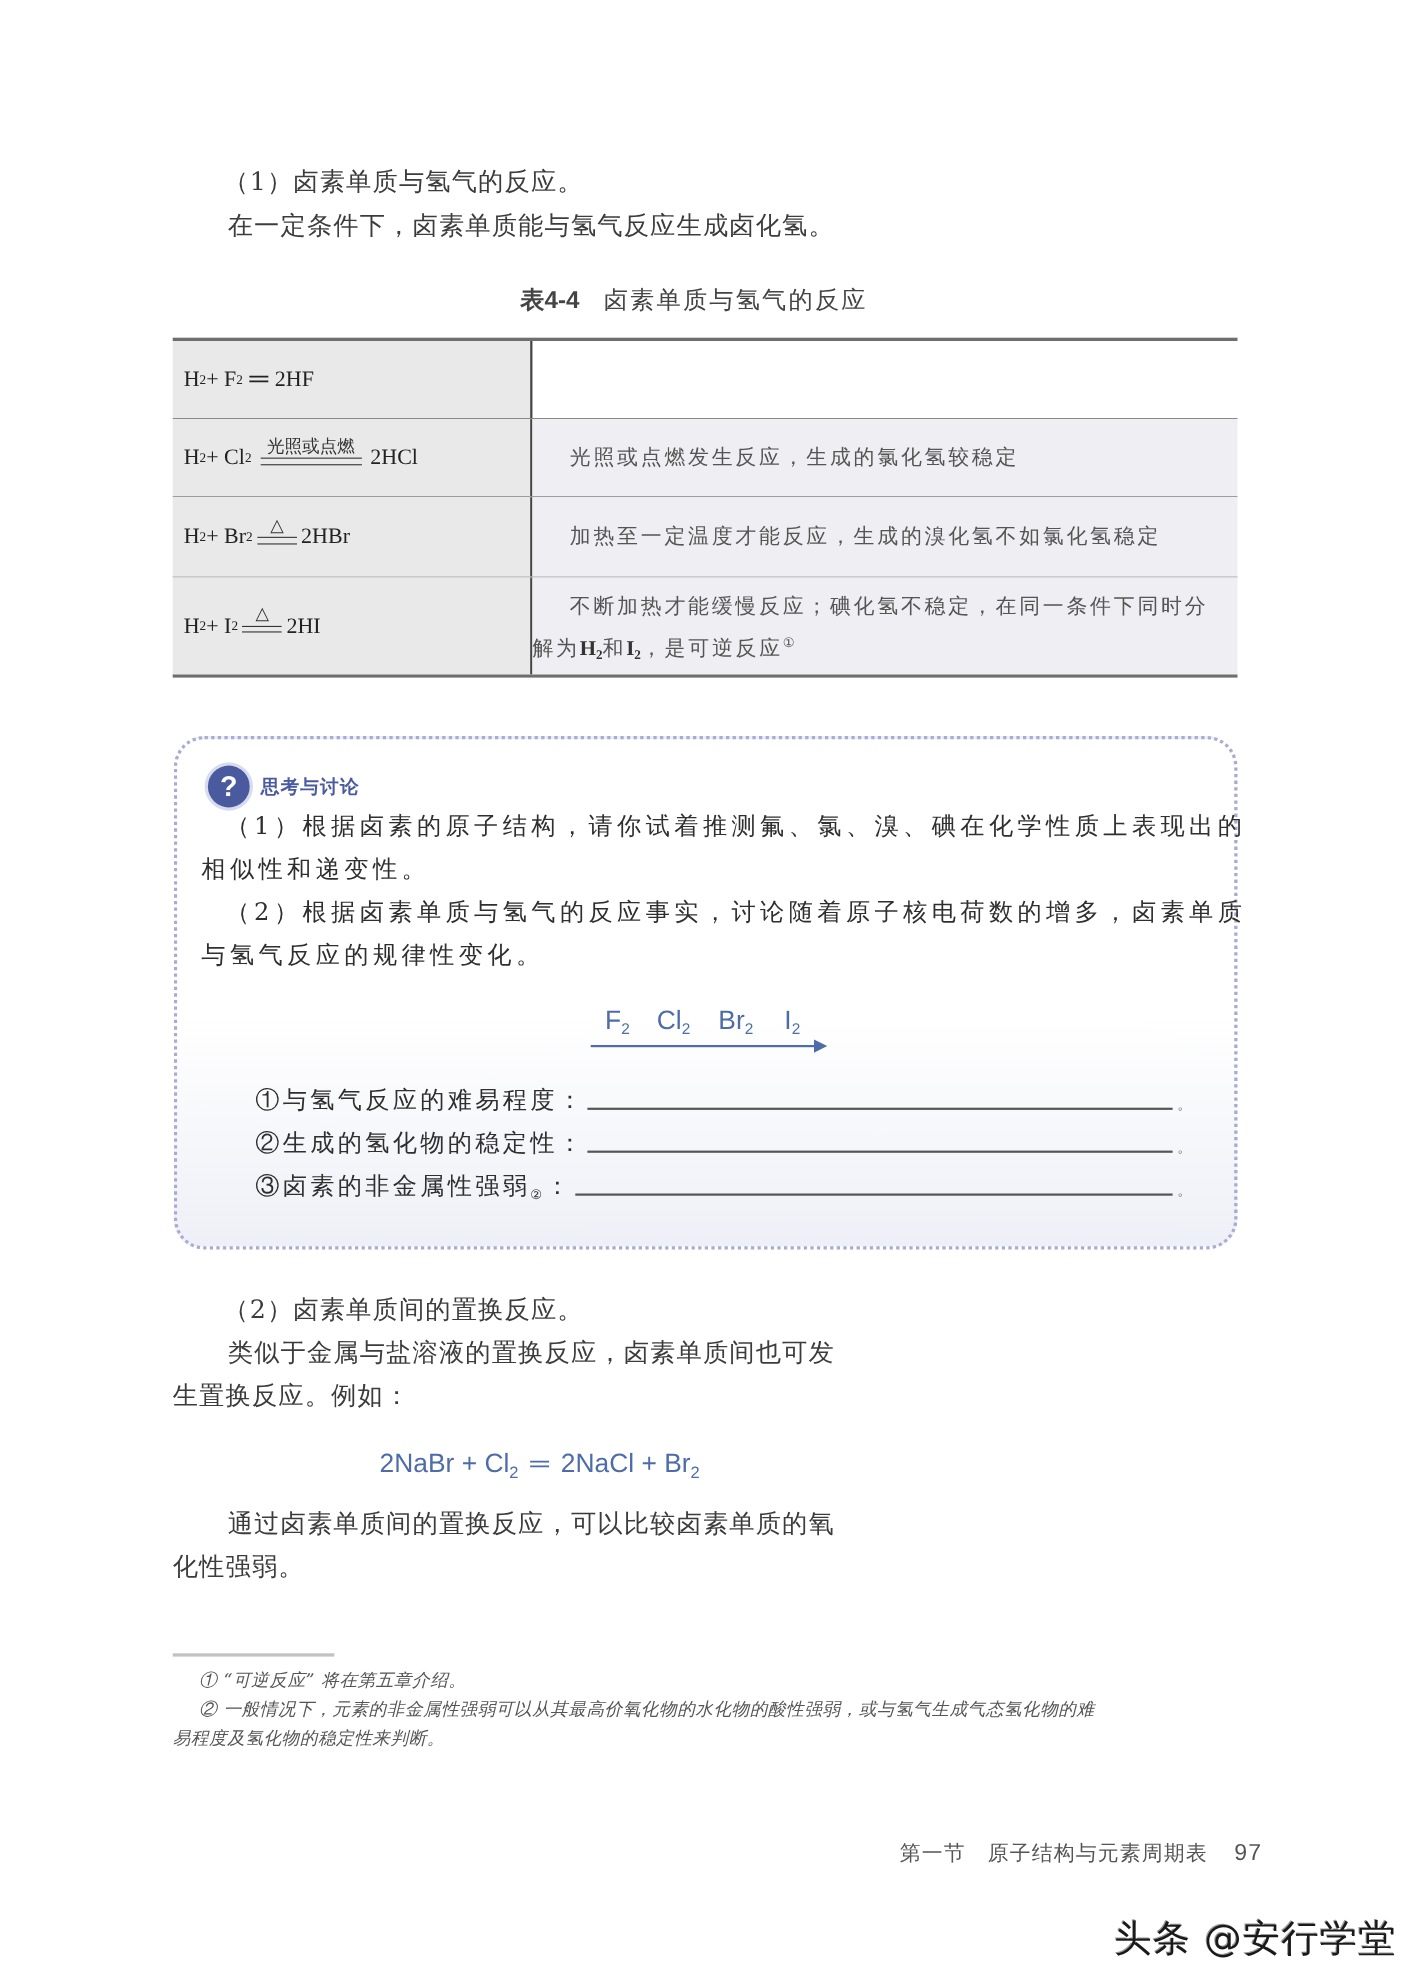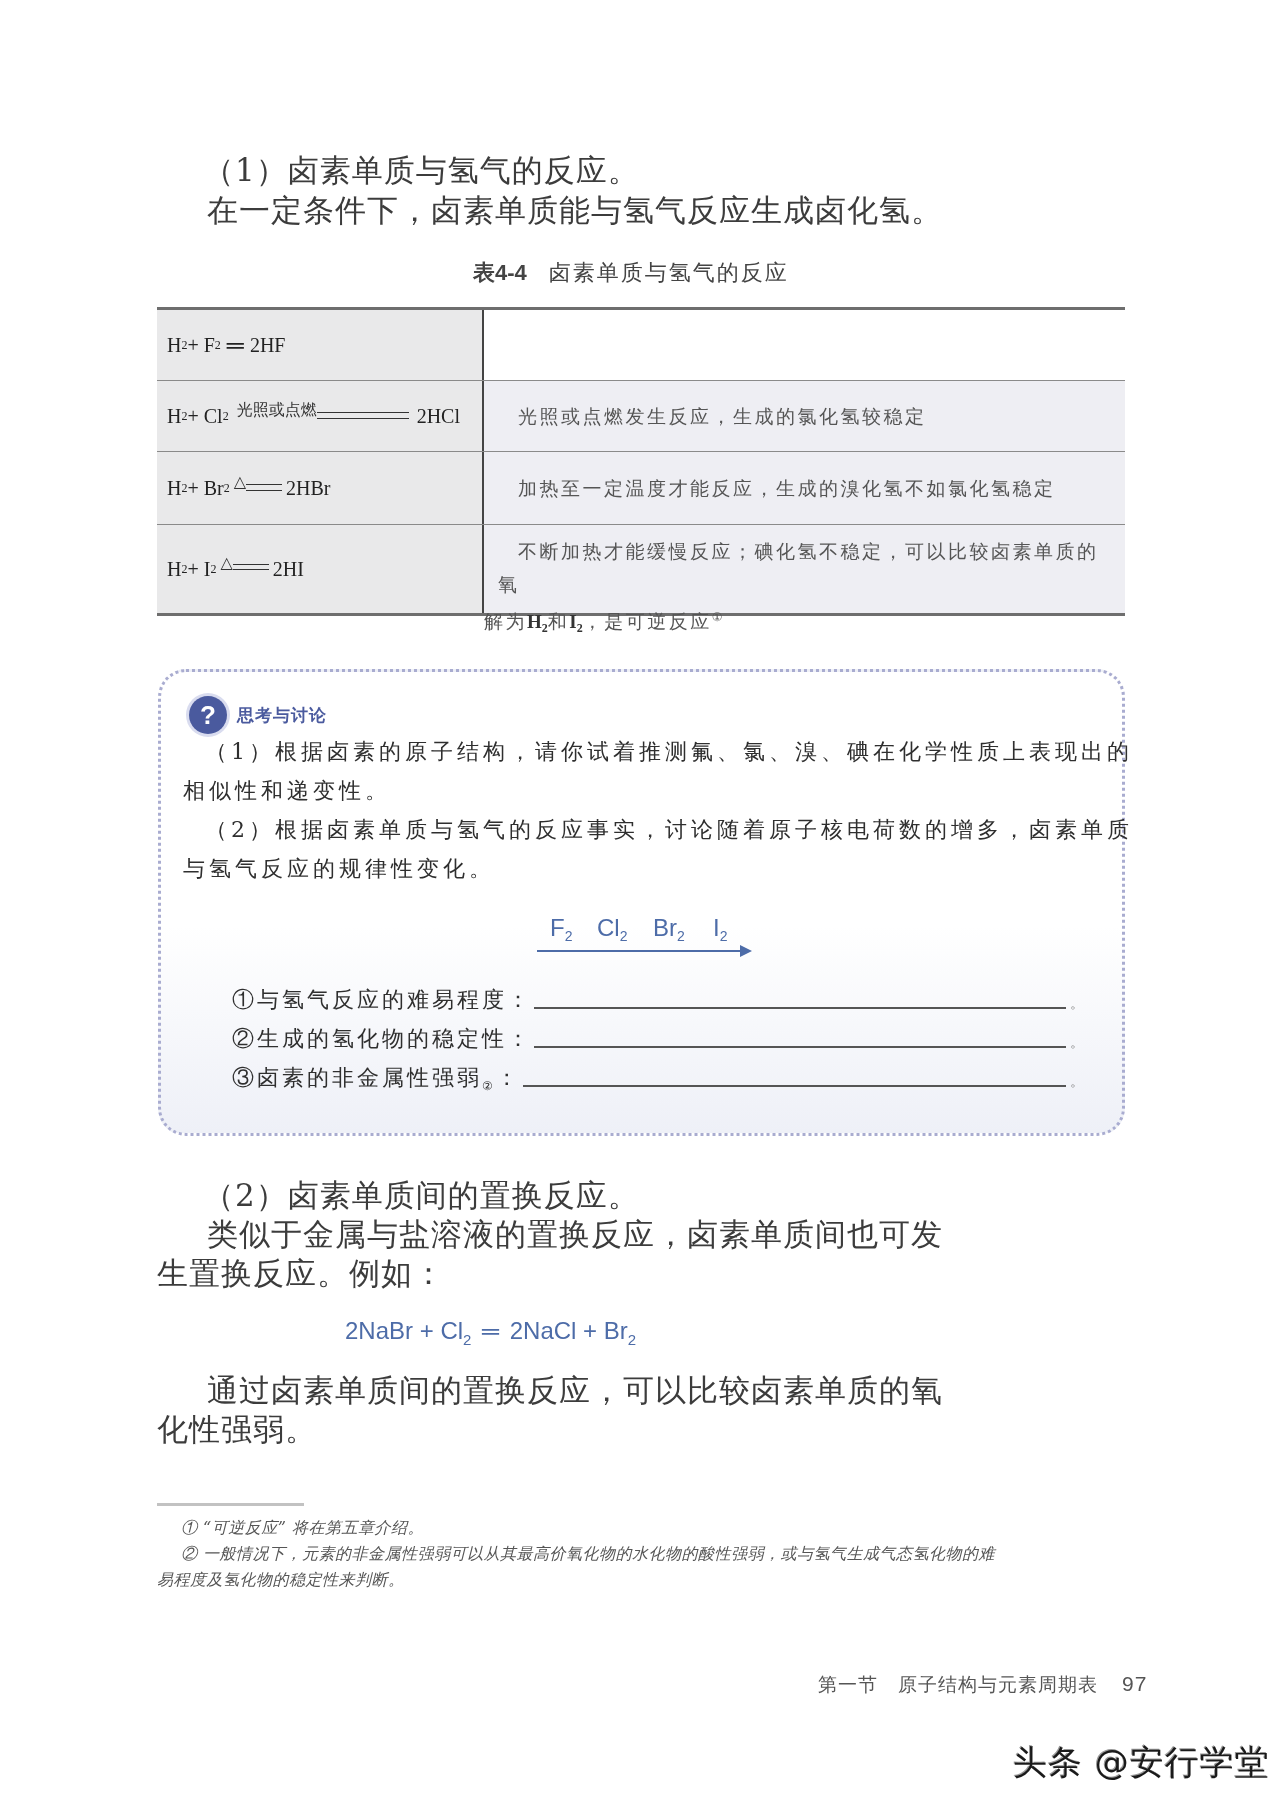--- a/index.html
+++ b/index.html
@@ -8,7 +8,7 @@
     font-family:"DejaVu Serif","Liberation Serif",serif; color:#3a3a3a;
   }
   .abs { position:absolute; }
-  .txt { font-size:31px; letter-spacing:1px; color:#3c3c3c; white-space:nowrap;text-align:center; }
+  .txt { font-size:23px; letter-spacing:1px; color:#3c3c3c; white-space:nowrap;text-align:center; }
   .caption { font-size:22px; color:#444; letter-spacing:2px; }
   .caption b { font-family:"Liberation Sans",sans-serif; font-weight:bold; letter-spacing:0; margin-right:22px; }
 

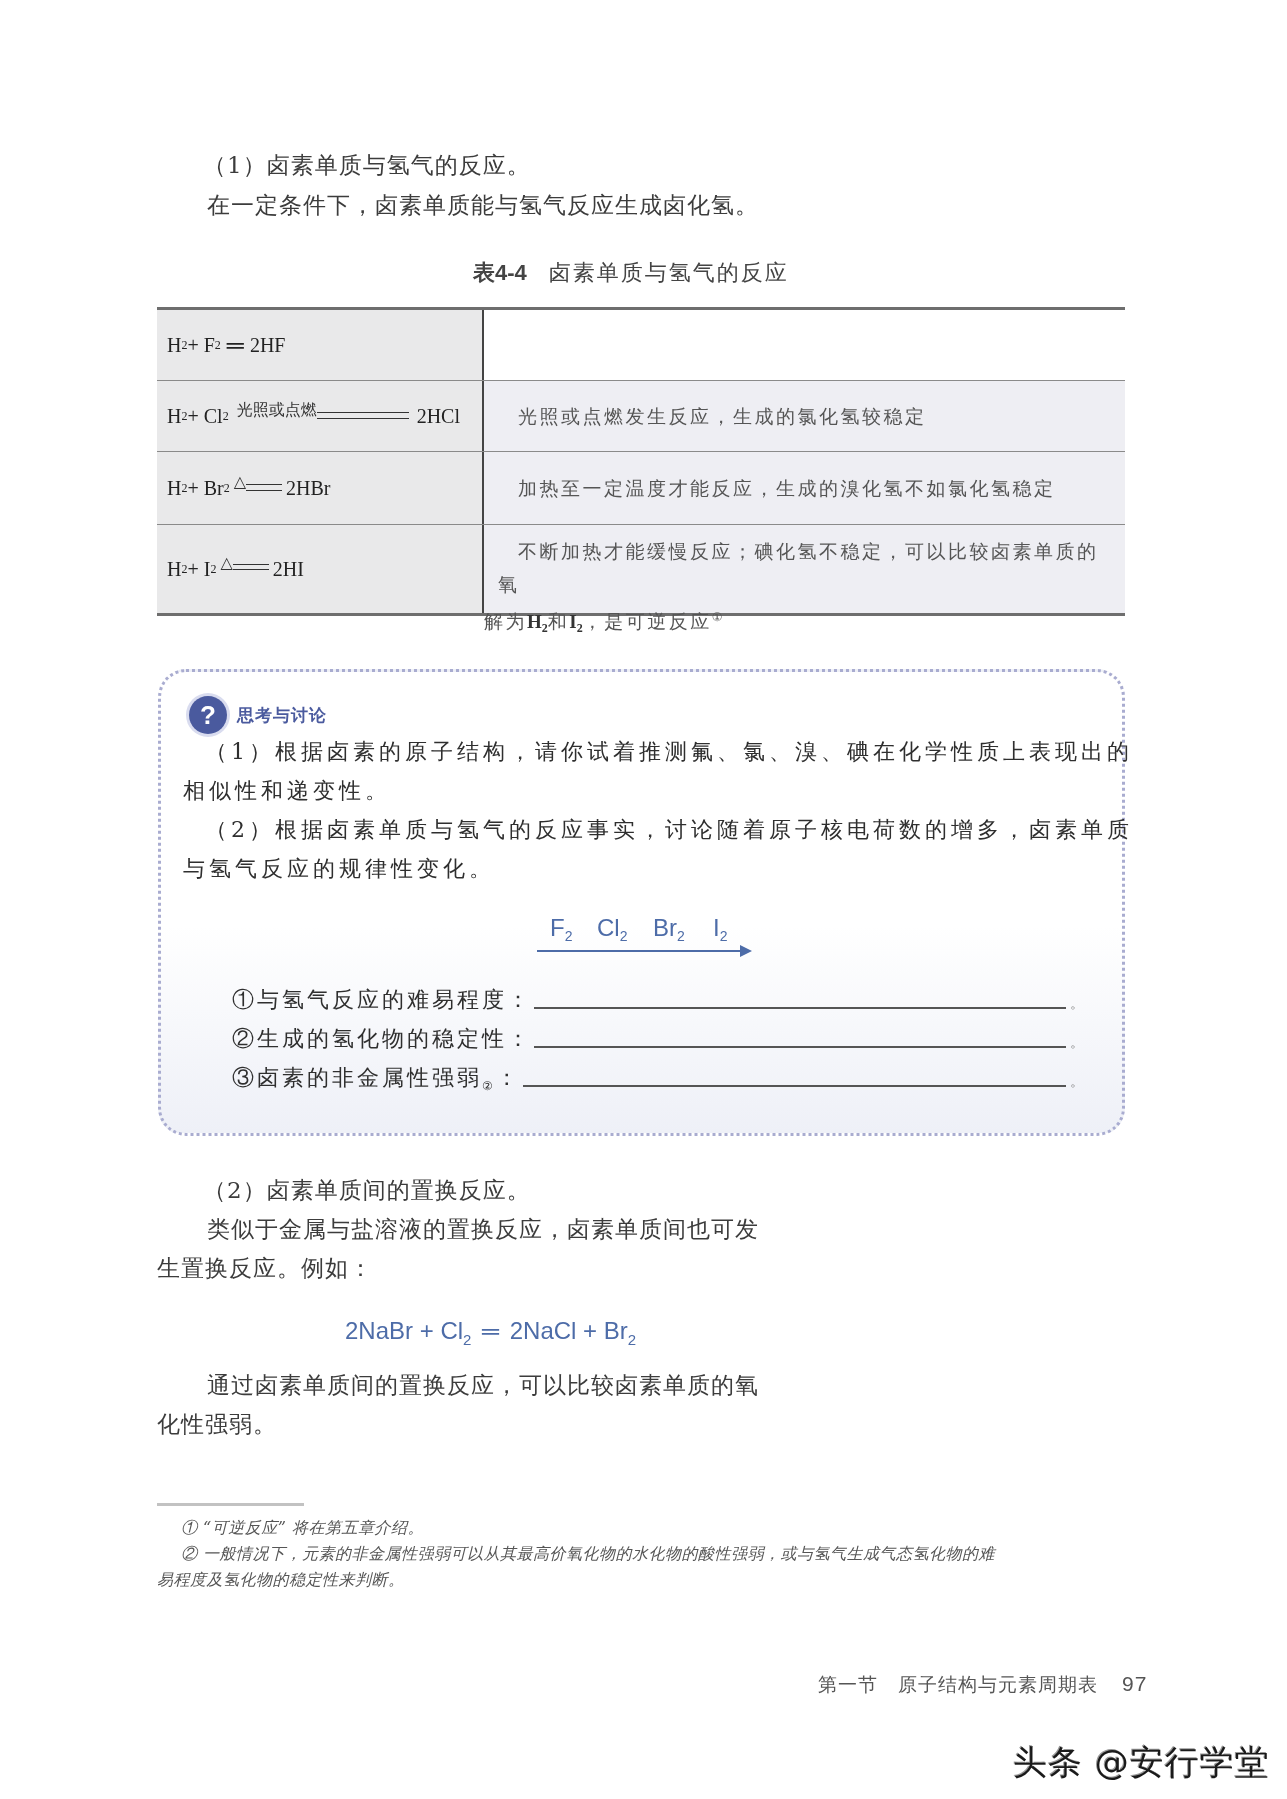--- a/index.html
+++ b/index.html
@@ -25,7 +25,7 @@
   sub { font-size:12px; vertical-align:-4px; }
   sup { font-size:12px; }
   .eq { margin:0 6px; }
-  .cond { display:inline-flex; flex-direction:row; align-items:flex-end; margin:0 8px; vertical-align:middle; position:relative; top:-6px; }
+  .cond { display:inline-flex; flex-direction:column; align-items:center; margin:0 8px; vertical-align:middle; position:relative; top:-6px; }
   .cond .lbl { font-size:16px; line-height:18px; color:#333; }
   .cond .dbl { height:5px; border-top:1.5px solid #333; border-bottom:1.5px solid #333; }
   .cond .rev { position:relative; height:9px; }

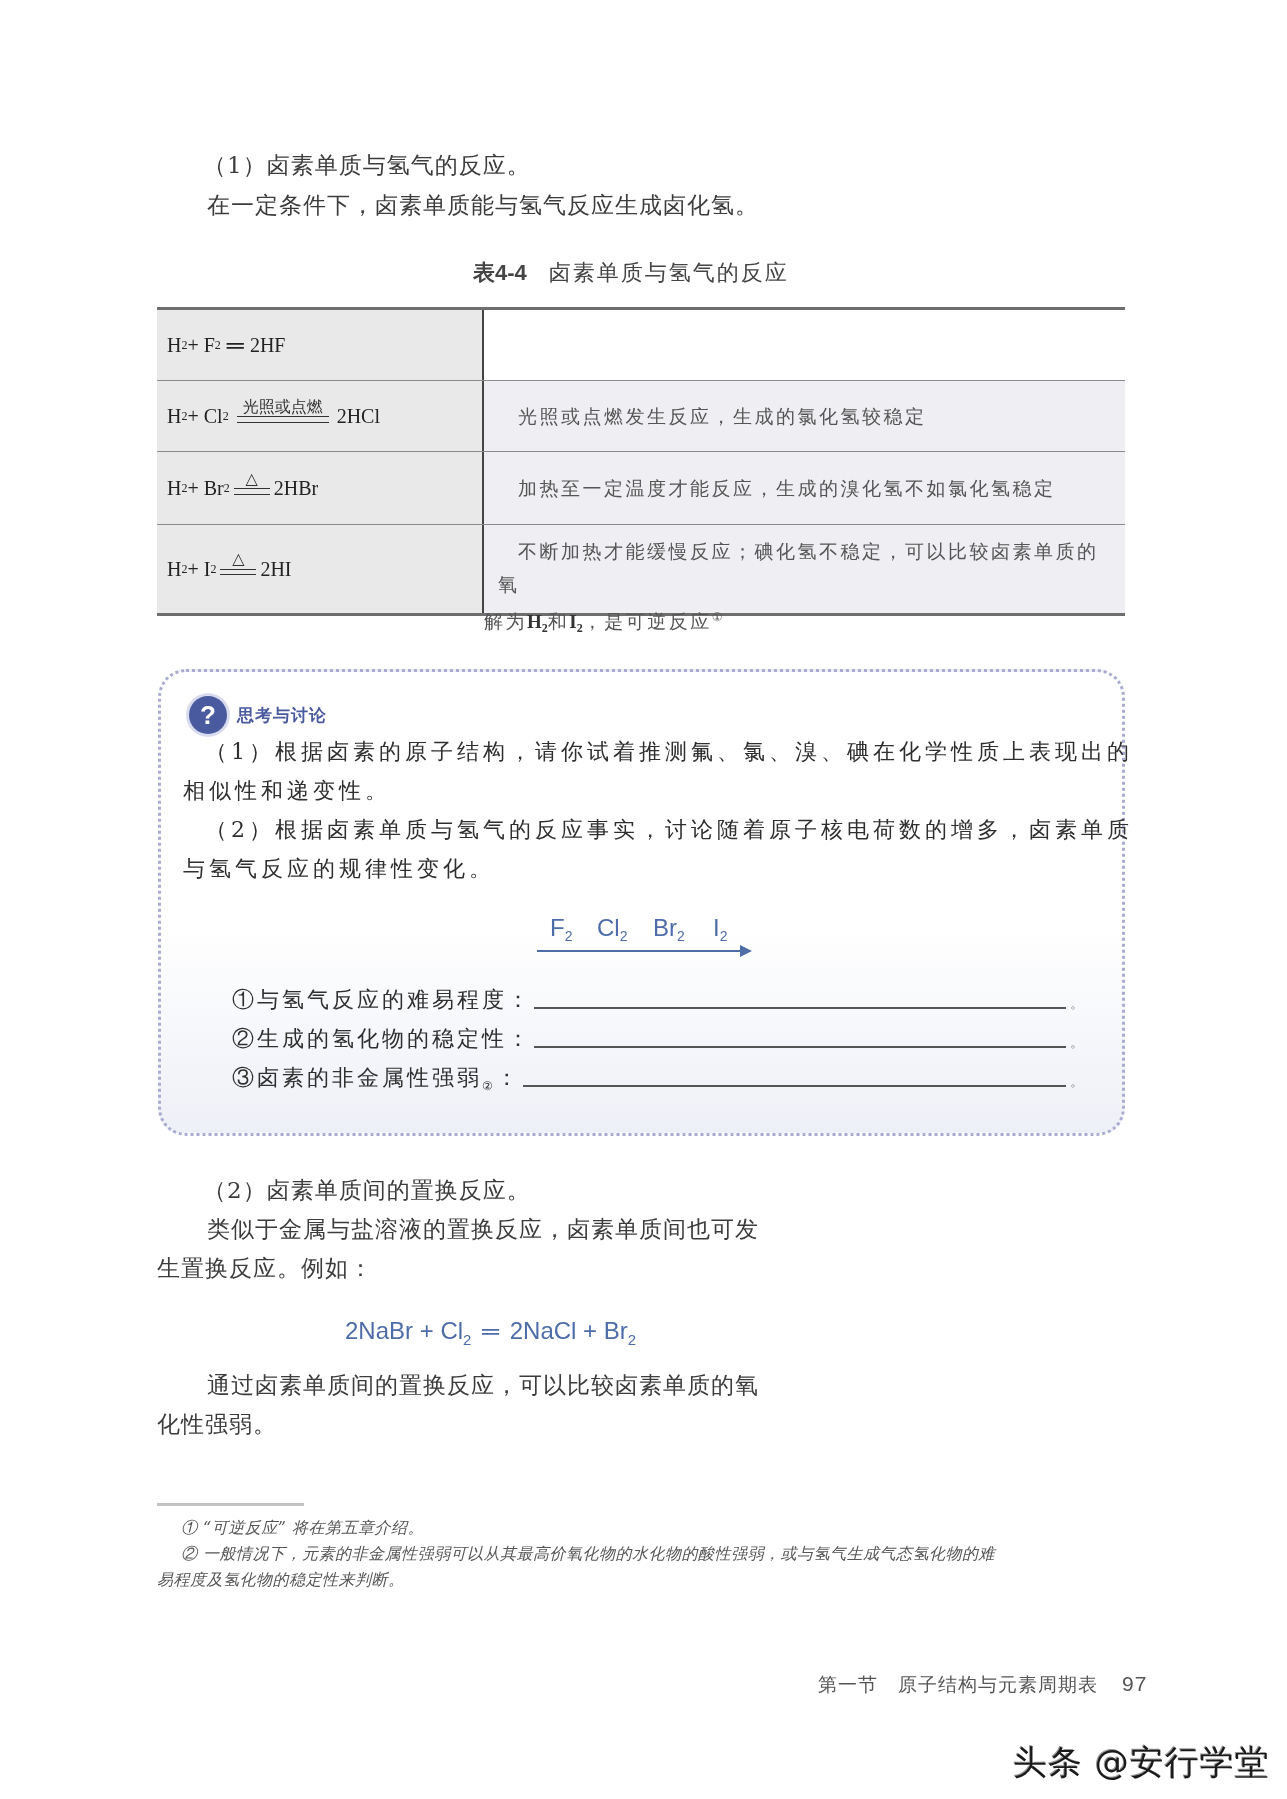--- a/index.html
+++ b/index.html
@@ -124,7 +124,7 @@
       <span>2HI</span>
     </div>
     <div class="c2" style="display:block; padding-top:10px;">
-      <div class="first">不断加热才能缓慢反应；碘化氢不稳定，可以比较卤素单质的氧</div>
+      <div class="first">不断加热才能缓慢反应；碘化氢不稳定，在同一条件下同时分</div>
       <div style="margin-left:-14px; padding-left:0;">
         <span>解为</span><b style="font-family:'Liberation Serif',serif; color:#333; letter-spacing:0;"><span>H</span><sub>2</sub></b><span>和</span><b style="font-family:'Liberation Serif',serif; color:#333; letter-spacing:0;"><span>I</span><sub>2</sub></b><span>，是可逆反应</span><sup>①</sup>
       </div>

